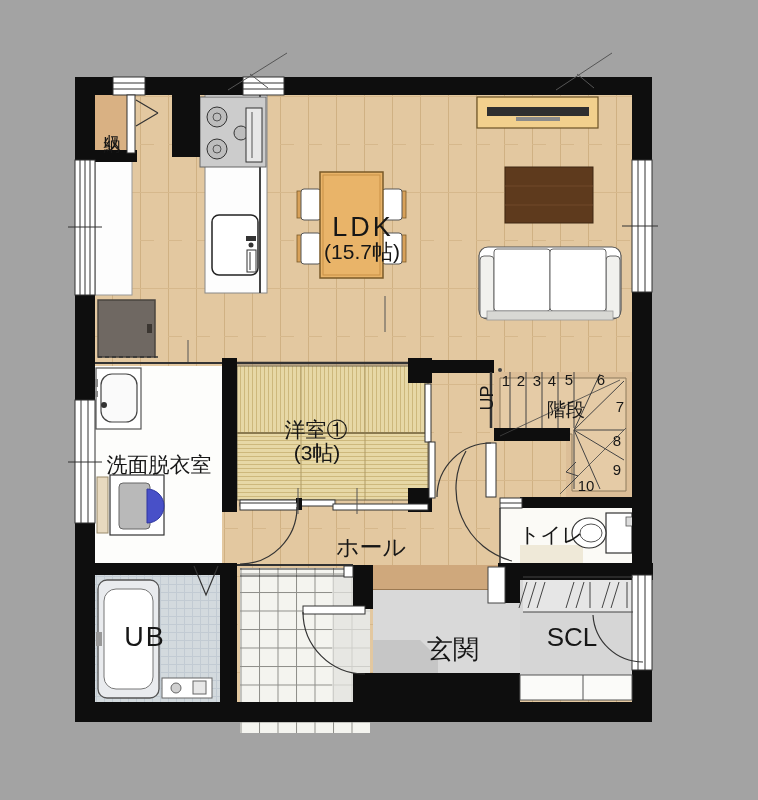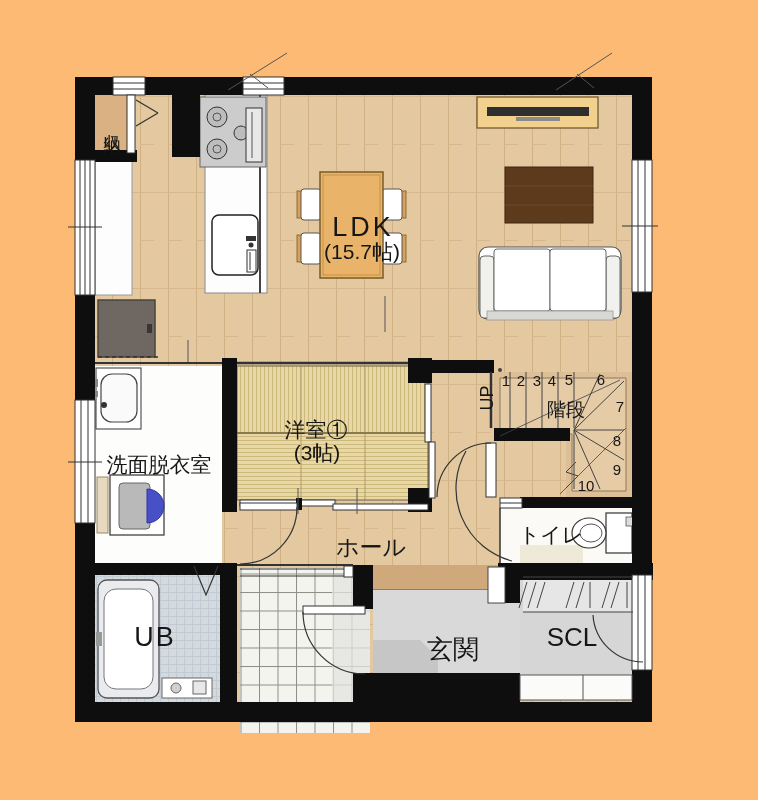--- a/index.html
+++ b/index.html
@@ -3,7 +3,7 @@
 <meta charset="utf-8">
 <style>
   html,body{margin:0;padding:0;background:#ffffff;}
-  .plan{position:relative;width:758px;height:800px;background:#fdba74;overflow:hidden;
+  .plan{position:relative;width:758px;height:800px;background:#a3a3a3;overflow:hidden;
         font-family:"Liberation Sans",sans-serif;}
   .plan svg{position:absolute;left:0;top:0;}
   .lbl{position:absolute;transform:translate(-50%,-50%);color:#161616;white-space:nowrap;

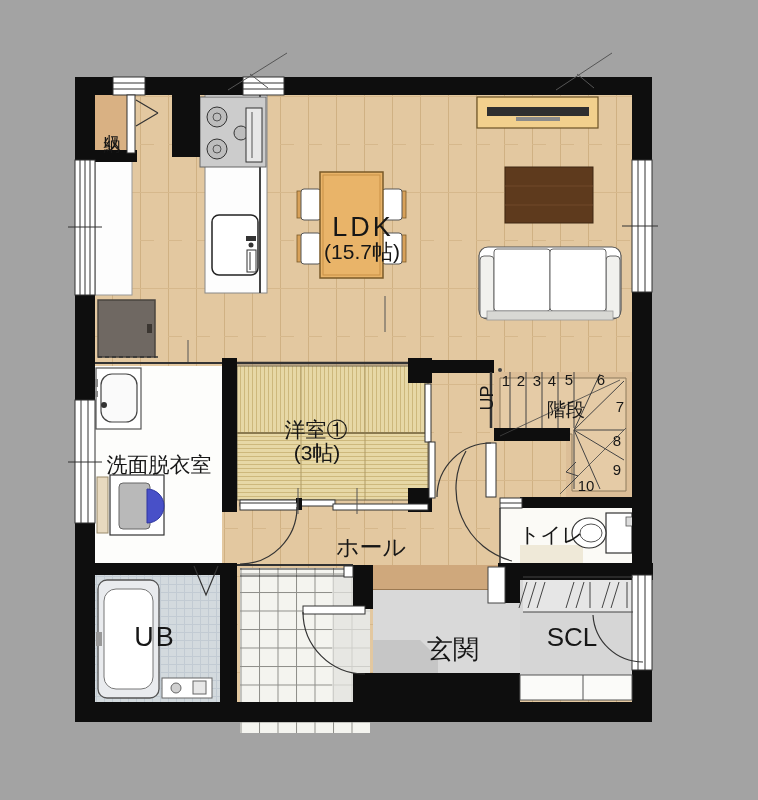--- a/index.html
+++ b/index.html
@@ -355,7 +355,7 @@
   <div class="lbl f15" style="left:617px;top:469px;">9</div>
   <div class="lbl f15" style="left:586px;top:485px;">10</div>
   <div class="lbl f21" style="left:551px;top:534px;">トイレ</div>
-  <div class="lbl f27 ls2" style="left:155px;top:637px;">UB</div>
+  <div class="lbl f27 ls2" style="left:145px;top:637px;">UB</div>
   <div class="lbl f26" style="left:438px;top:649px;margin-left:15px;">玄関</div>
   <div class="lbl f26" style="left:572px;top:637px;">SCL</div>
 </div>

